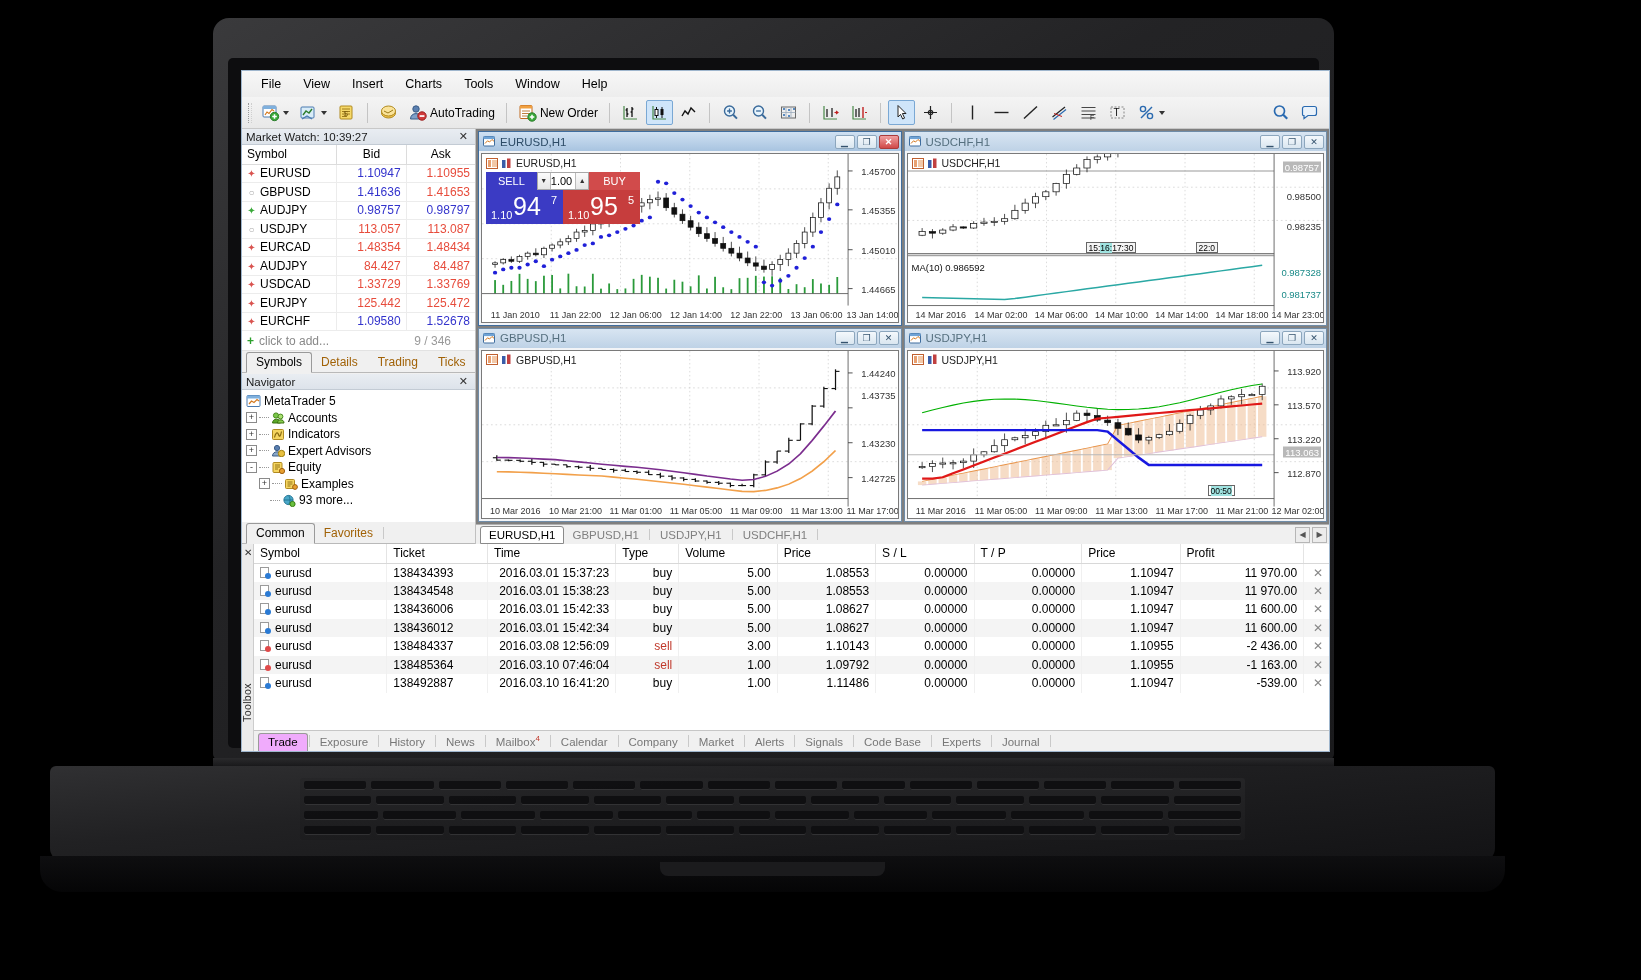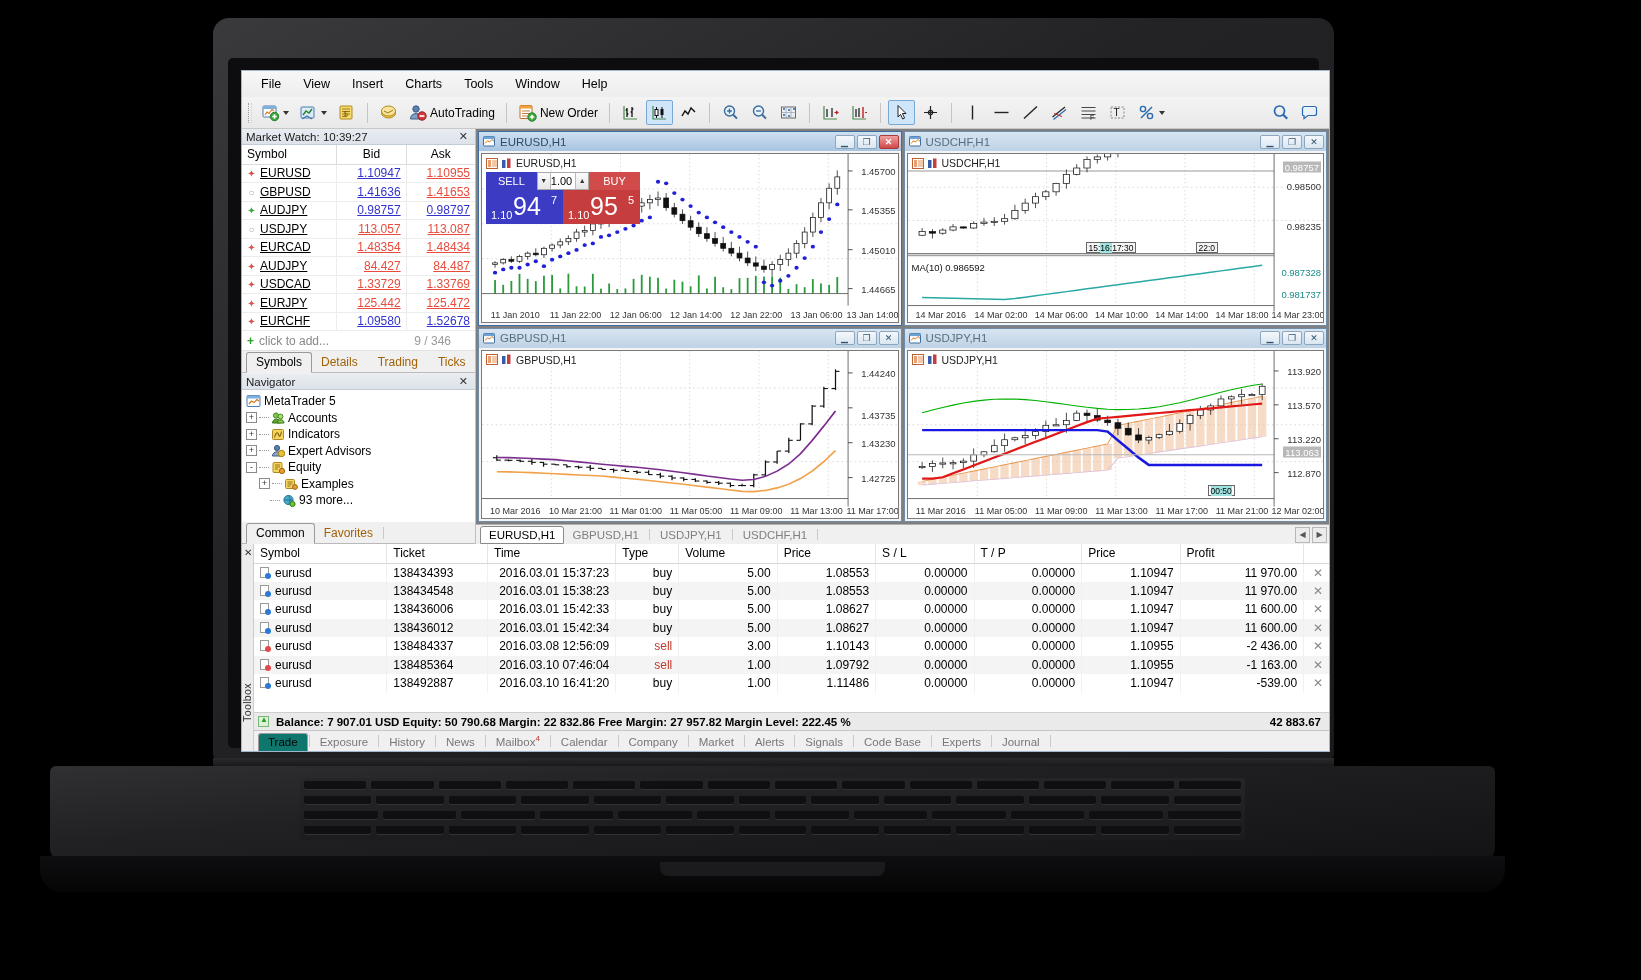--- a/index.html
+++ b/index.html
@@ -78,7 +78,7 @@
            border-right:1px solid #dcdcdc; padding:2px 5px; height:19px; }
   .mw th.l { text-align:left; } .mw th.r { text-align:center; }
   .mw td { border-bottom:1px solid #ececec; border-right:1px solid #ececec;
-           padding:1px 5px; height:18.5px;text-decoration:underline; }
+           padding:1px 5px; height:18.5px; }
   .mw td.sym { text-align:left; }
   .mw td.num { text-align:right; font-size:12px; }
   .num.up { color:#3333cc; } .num.dn { color:#e74c3c; }

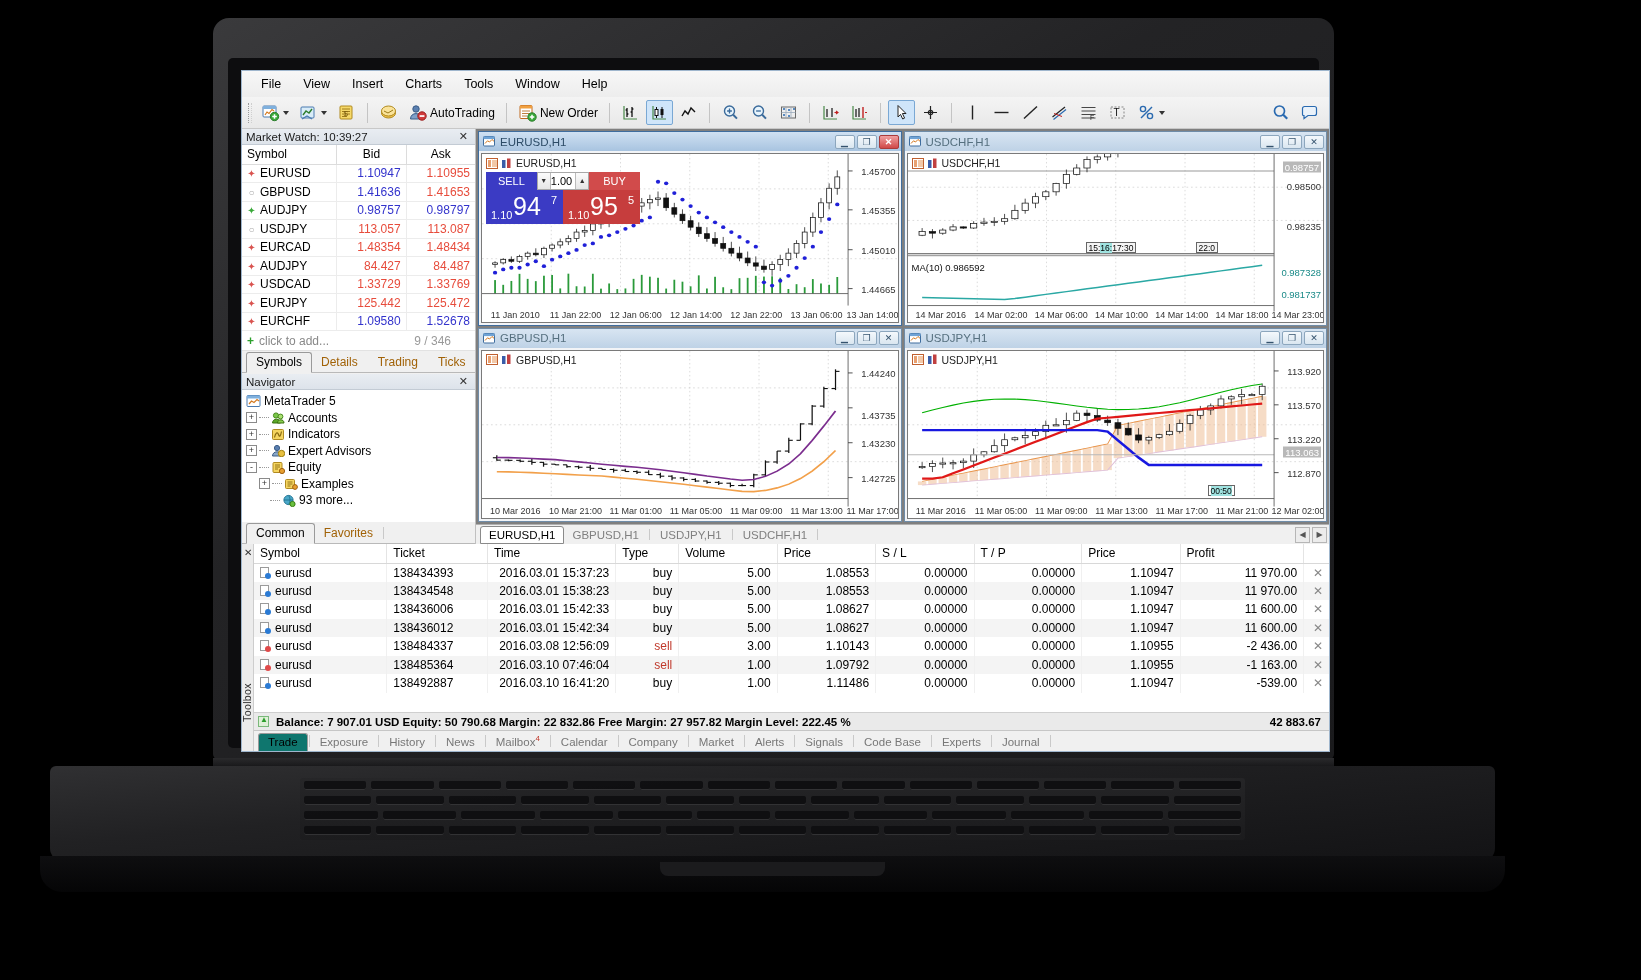--- a/index.html
+++ b/index.html
@@ -1147,7 +1147,7 @@
 
               <div class="axisL">
                 <div class="axtick hl" style="top:13px">0.98757</div>
-                <div class="axtick" style="top:32px">0.98500</div>
+                <div class="axtick" style="top:42px">0.98500</div>
                 <div class="axtick" style="top:72px">0.98235</div>
                 <div class="axtick teal" style="top:118px">0.987328</div>
                 <div class="axtick teal" style="top:140px">0.981737</div>

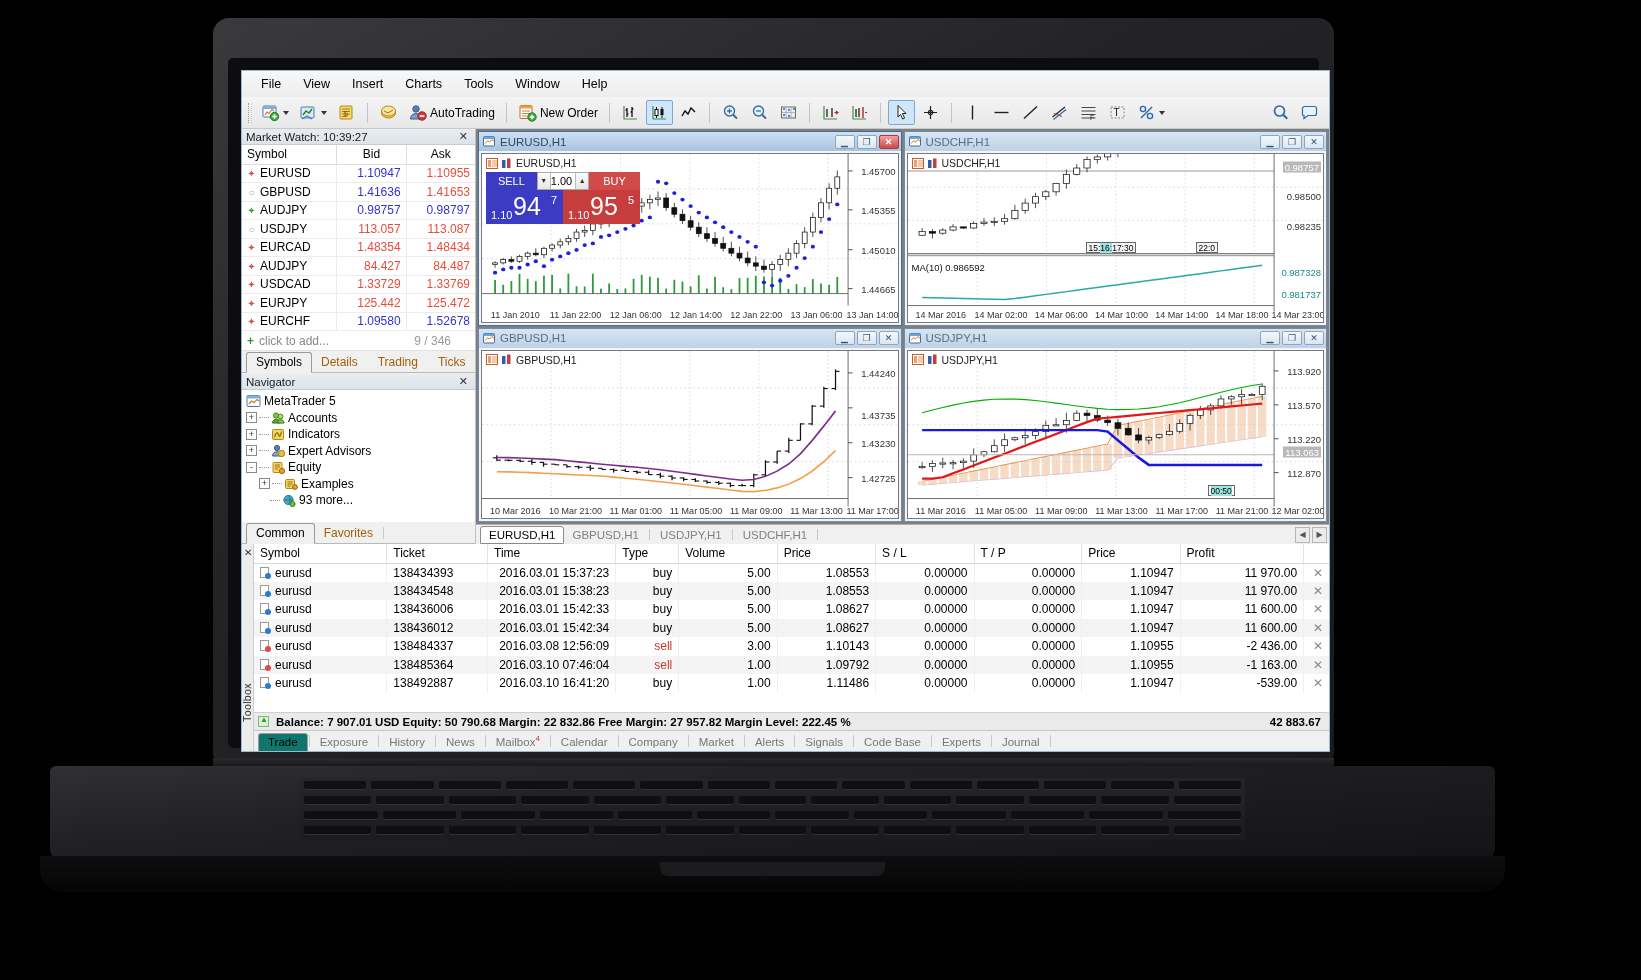--- a/index.html
+++ b/index.html
@@ -1299,7 +1299,7 @@
                 </svg>
               <div class="axisL">
                 <div class="axtick" style="top:22px">1.44240</div>
-                <div class="axtick" style="top:64px">1.43735</div>
+                <div class="axtick" style="top:44px">1.43735</div>
                 <div class="axtick" style="top:92px">1.43230</div>
                 <div class="axtick" style="top:127px">1.42725</div>
               </div>

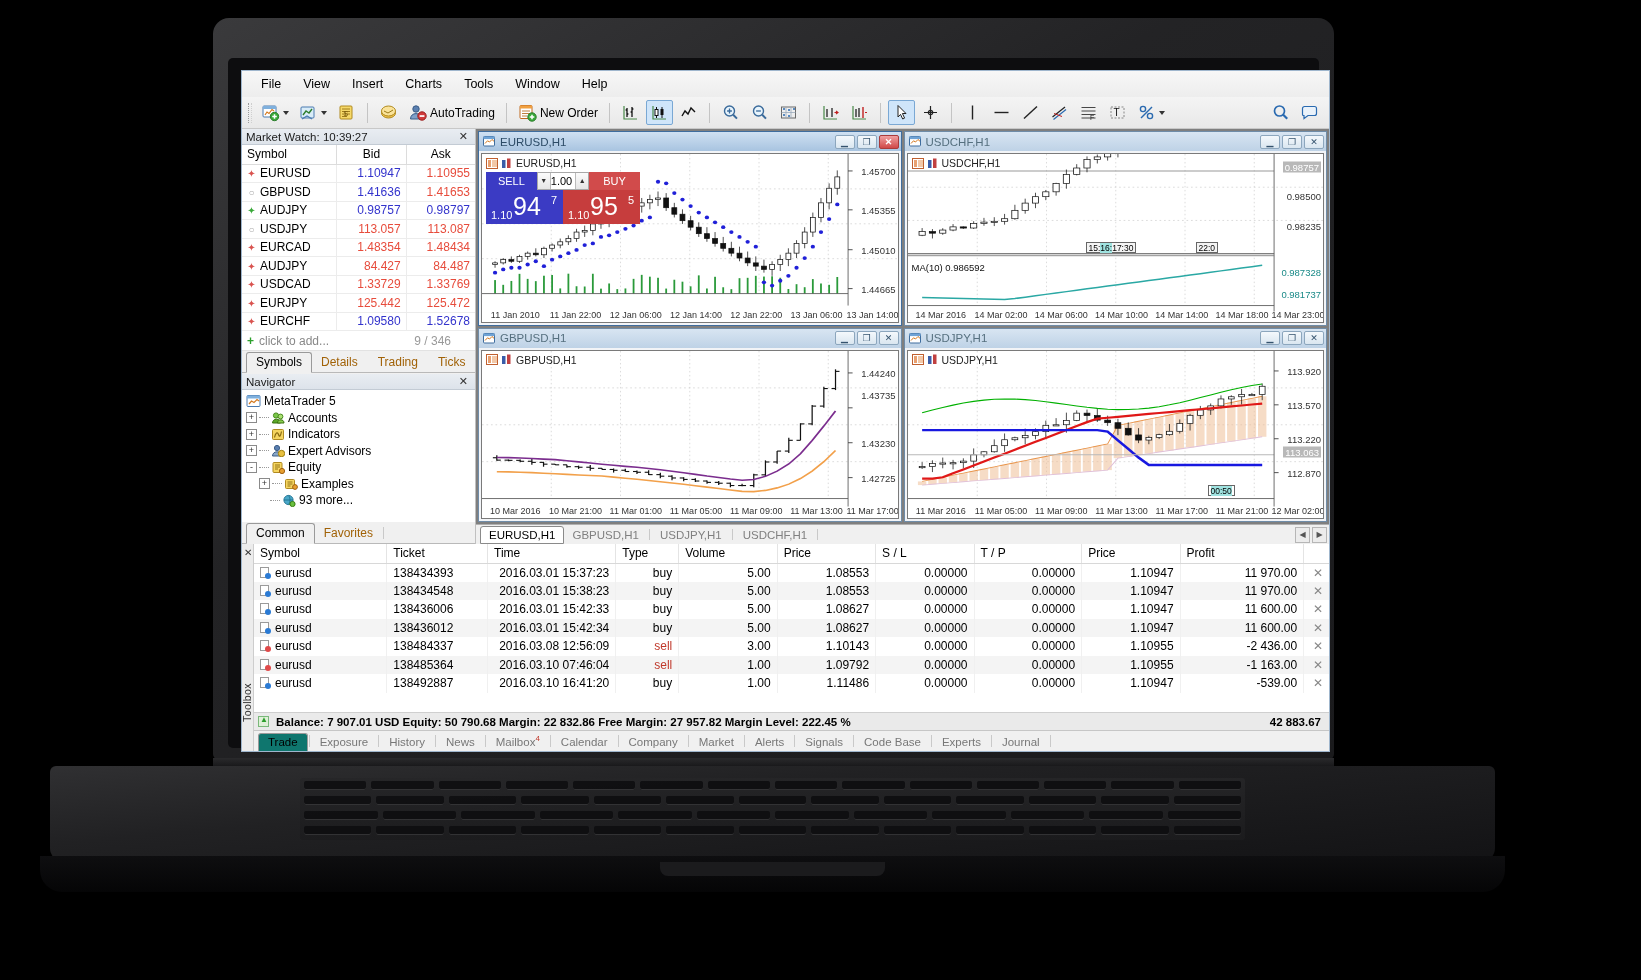--- a/index.html
+++ b/index.html
@@ -1634,13 +1634,6 @@
               </tbody>
           </table>
         </div>
-        <div class="statusbar">
-          <span class="sb-left">
-            <span class="sb-arrow"></span>
-            <span>Balance: 7 907.01 USD  Equity: 50 790.68  Margin: 22 832.86  Free Margin: 27 957.82  Margin Level: 222.45 %</span>
-          </span>
-          <span class="sb-right">42 883.67</span>
-        </div>
         <div class="bottom-tabs" id="bottom-tabs">
             <div class="bt sel">Trade</div>
             <div class="bdiv"></div>

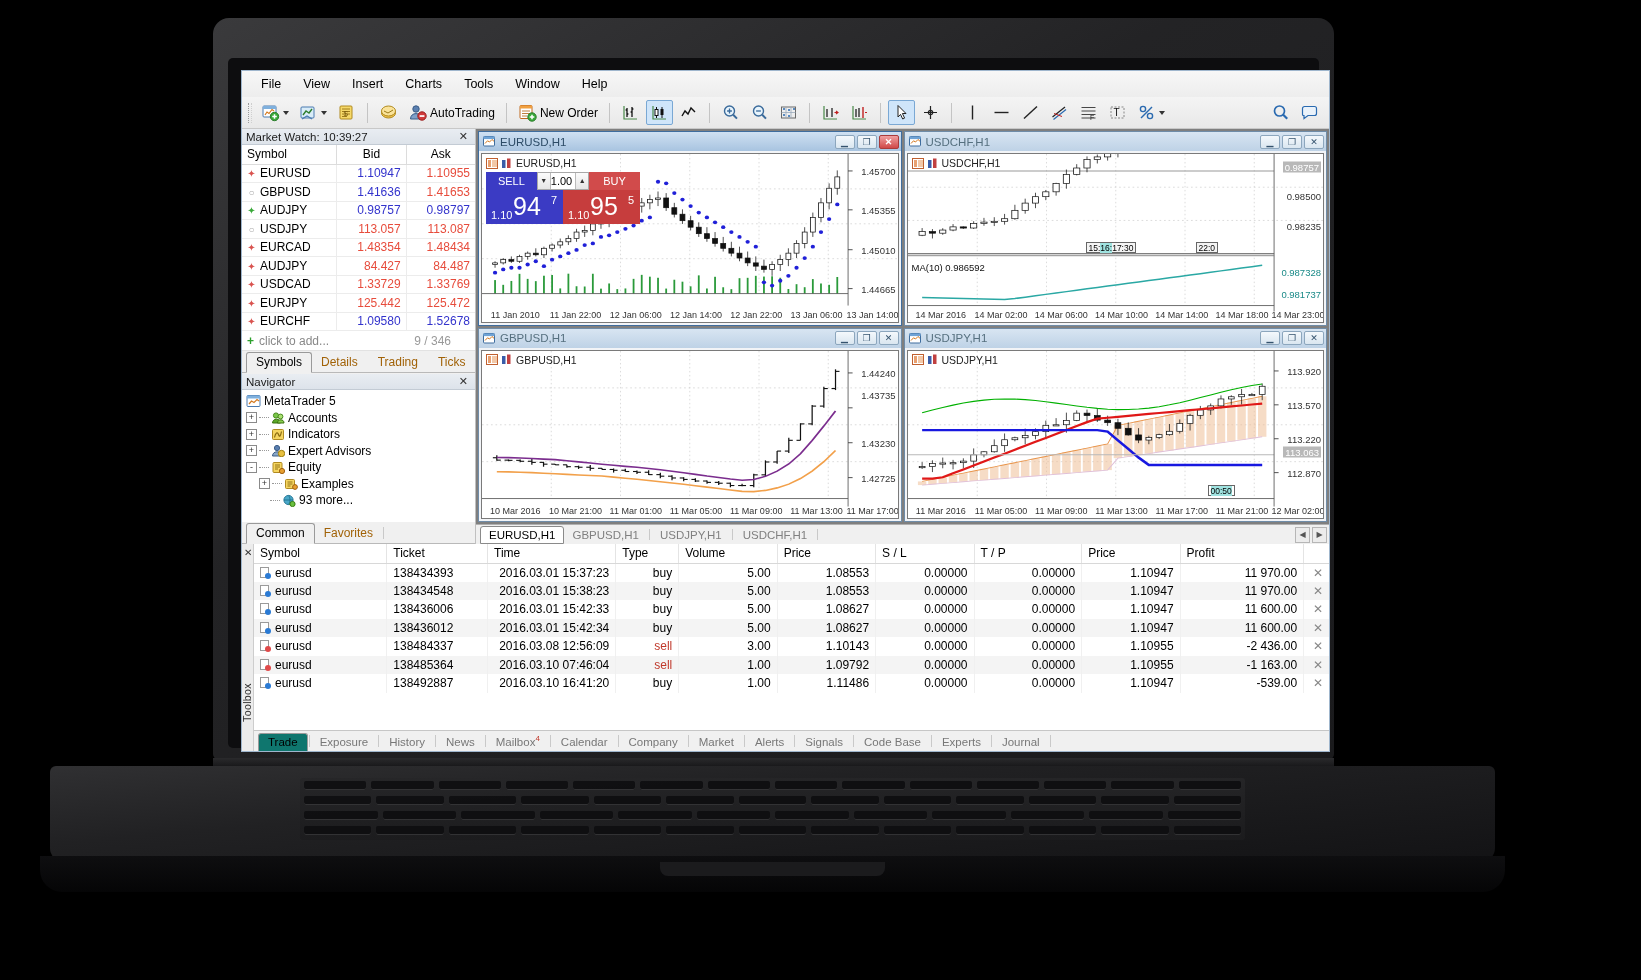--- a/index.html
+++ b/index.html
@@ -209,7 +209,7 @@
                      cursor:default; position:relative; }
   .bottom-tabs .bt.sel { color:#000; border:1px solid #9a9a9a;
                          border-bottom-color:#f0f0f0; border-radius:3px 3px 0 0;
-                         background:#0f766e; margin-bottom:-1px; }
+                         background:#f0abfc; margin-bottom:-1px; }
   .bottom-tabs .bdiv { width:1px; height:12px; background:#c9c9c9; margin:0 1px 5px; }
   .sup { color:#c0392b; font-size:8px; vertical-align:super; }
 

